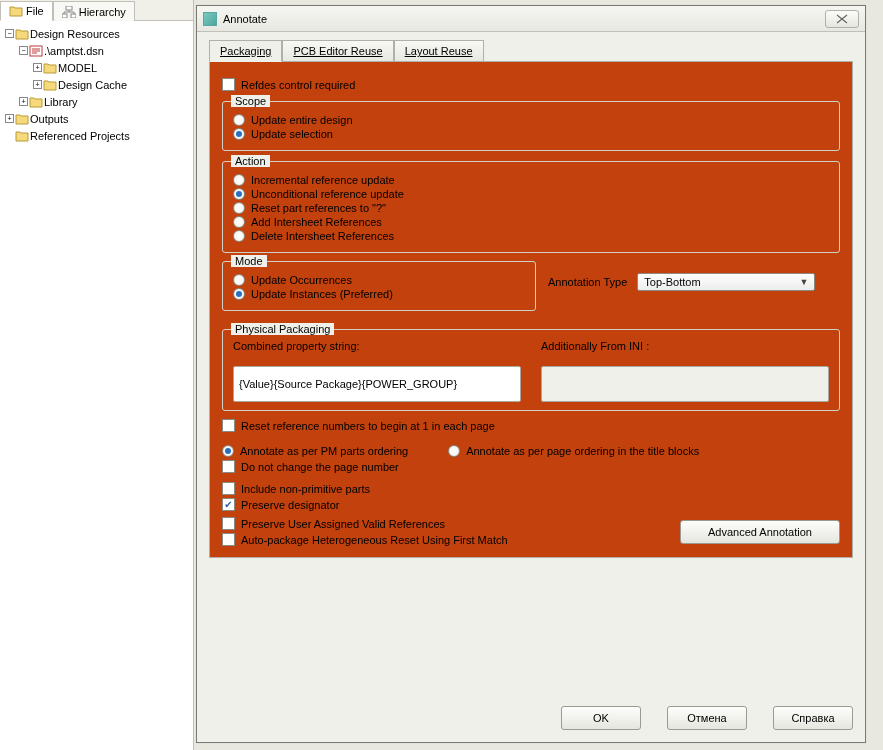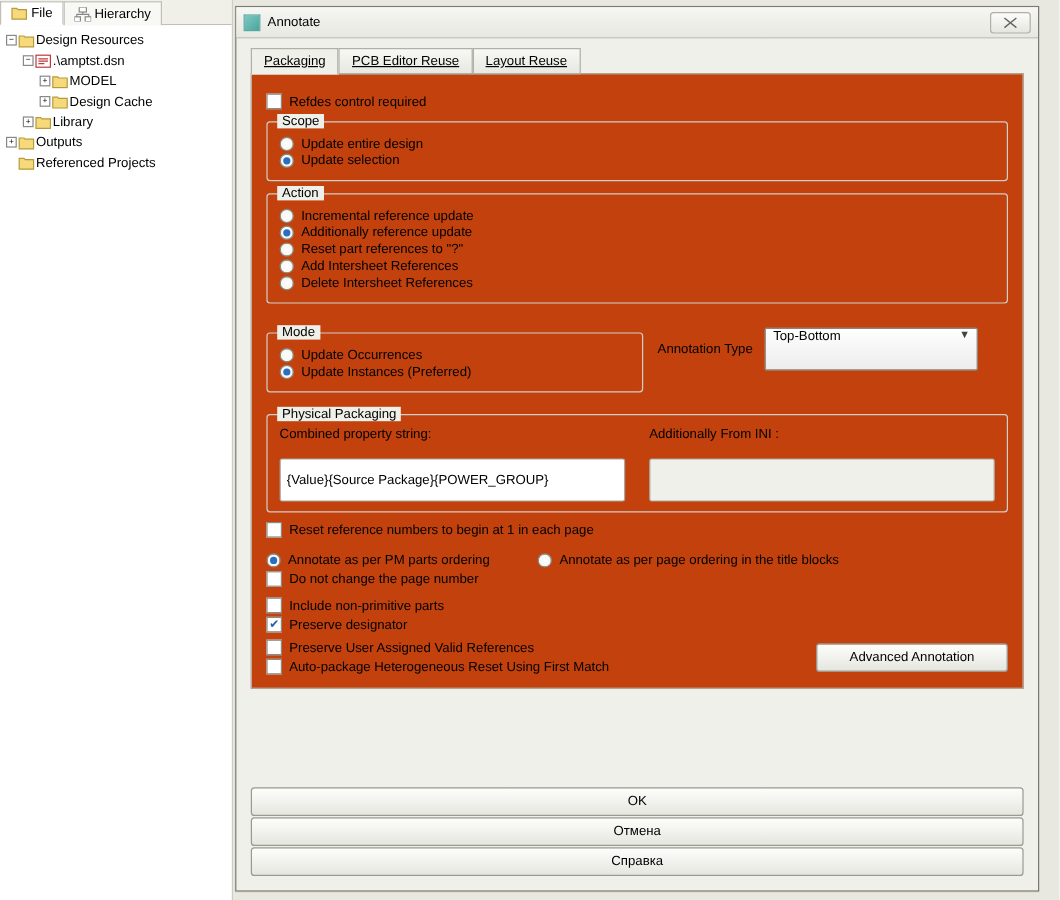--- a/index.html
+++ b/index.html
@@ -404,7 +404,7 @@
             </div>
           <div class="rad-row">
               <span class="radio selected"></span>
-              <span>Additionally reference update</span>
+              <span>Unconditional reference update</span>
             </div>
           <div class="rad-row">
               <span class="radio"></span>

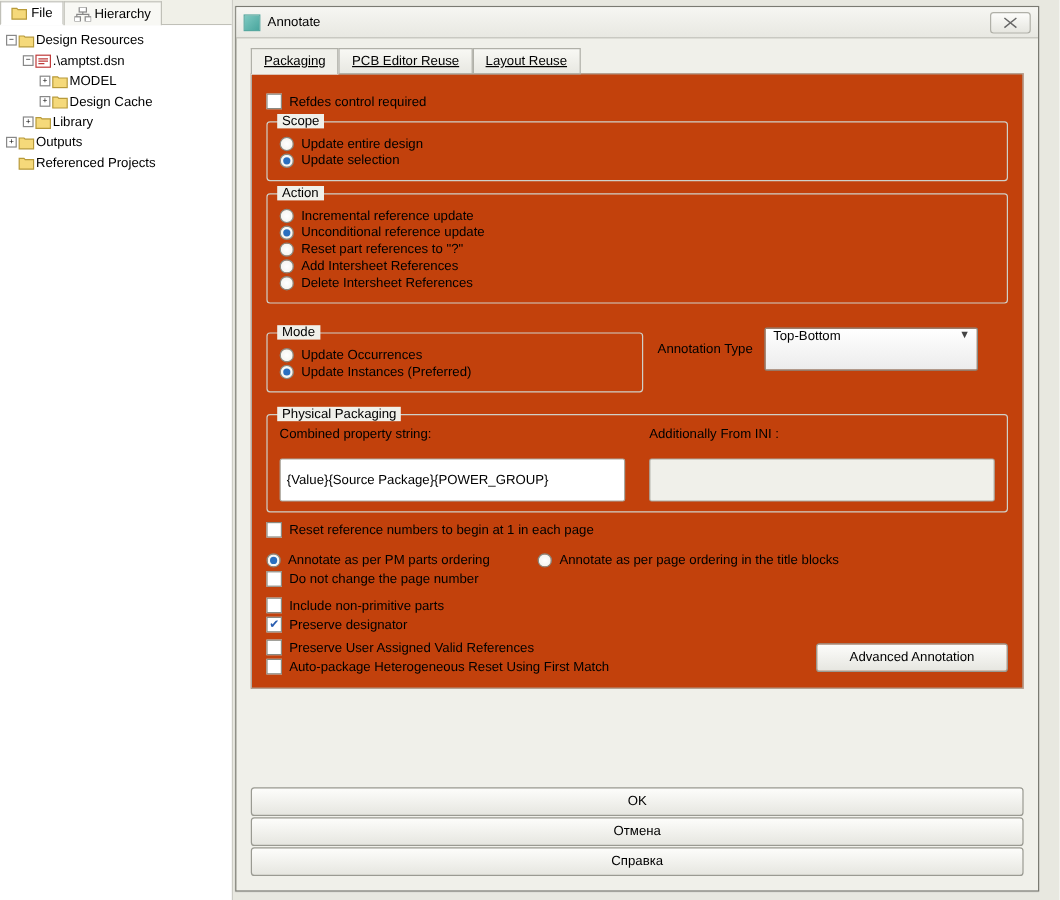--- a/index.html
+++ b/index.html
@@ -421,7 +421,7 @@
         </div>
 
         <div class="two-col">
-          <div class="group col" style="margin-top:16px">
+          <div class="group col" style="margin-top:0">
             <span class="group-title">Mode</span>
             <div class="rad-row">
                 <span class="radio"></span>

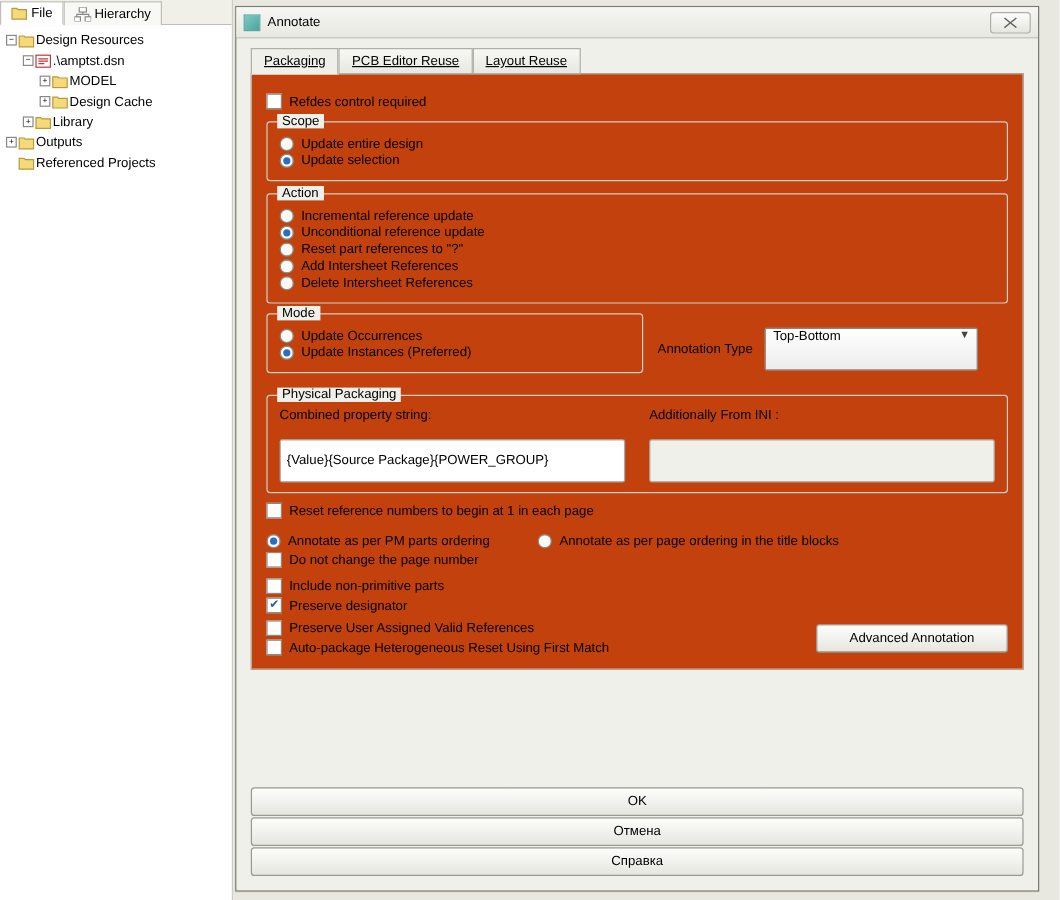--- a/index.html
+++ b/index.html
@@ -216,11 +216,11 @@
   }
   .combo {
     flex: 0 0 178px;
-    height: 36px;
+    height: 18px;
     border: 1px solid #8a8a82;
     background: linear-gradient(#fff,#ececec);
     display: flex;
-    align-items: flex-start;
+    align-items: center;
     padding: 0 6px;
     justify-content: space-between;
     border-radius: 2px;

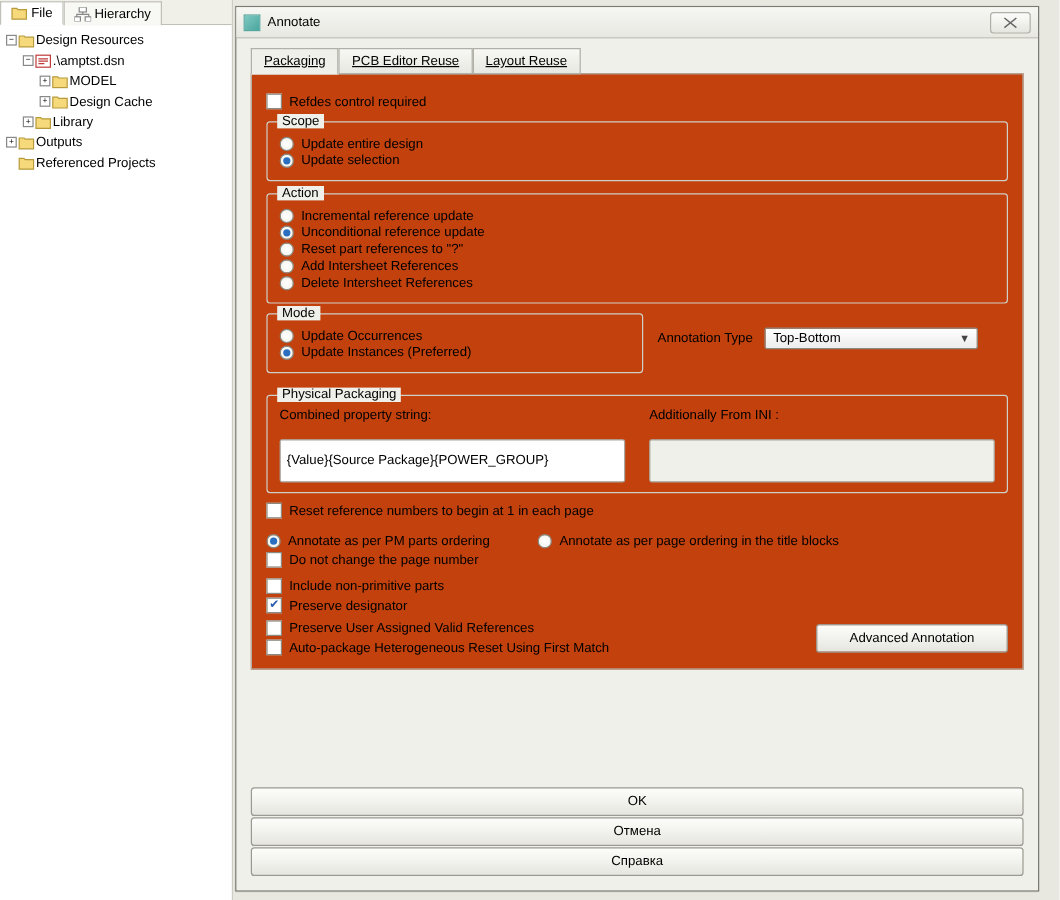--- a/index.html
+++ b/index.html
@@ -253,9 +253,9 @@
   .btn.wide { min-width: 160px; }
   .dialog-footer {
     display: flex;
-    gap: 1px;
+    justify-content: flex-end;
+    gap: 26px;
     padding: 10px 12px 12px;
-    flex-direction: column;
   }
   .inset { margin-left: 32px; }
   .phys-row { display: flex; gap: 20px; }

